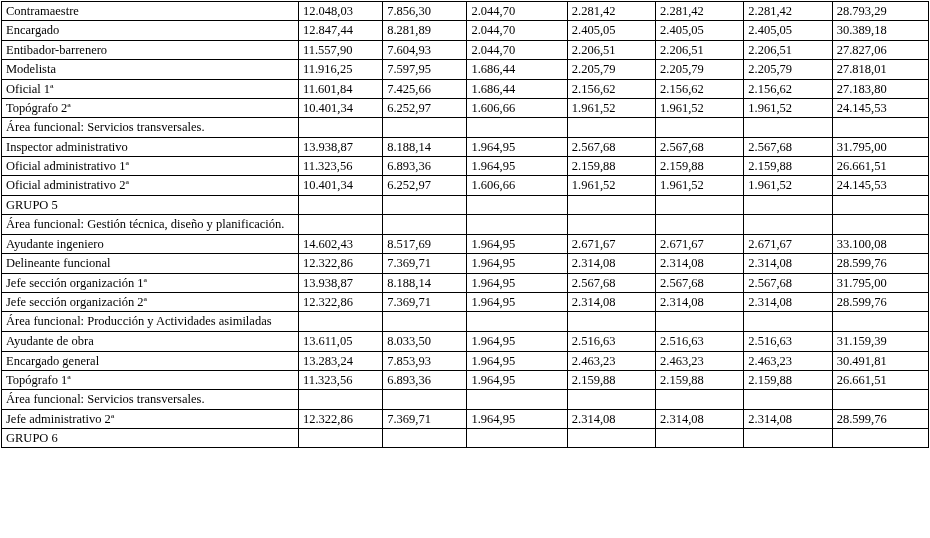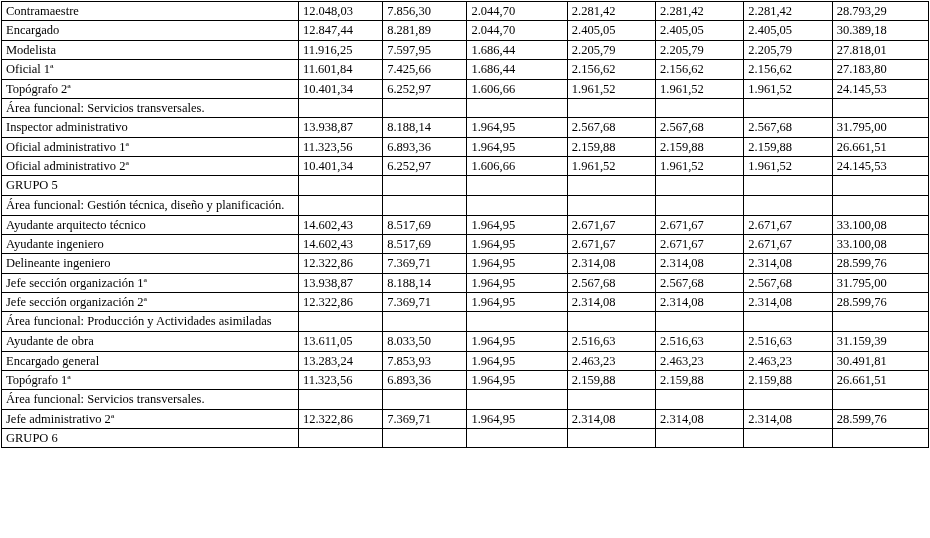--- a/index.html
+++ b/index.html
@@ -79,6 +79,16 @@
         <td class="c7">30.389,18</td>
       </tr>
 
+      <tr>
+        <td class="c0">Entibador-barrenero</td>
+        <td class="c1">11.557,90</td>
+        <td class="c2">7.604,93</td>
+        <td class="c3">2.044,70</td>
+        <td class="c4">2.206,51</td>
+        <td class="c5">2.206,51</td>
+        <td class="c6">2.206,51</td>
+        <td class="c7">27.827,06</td>
+      </tr>
 
       <tr>
         <td class="c0">Modelista</td>

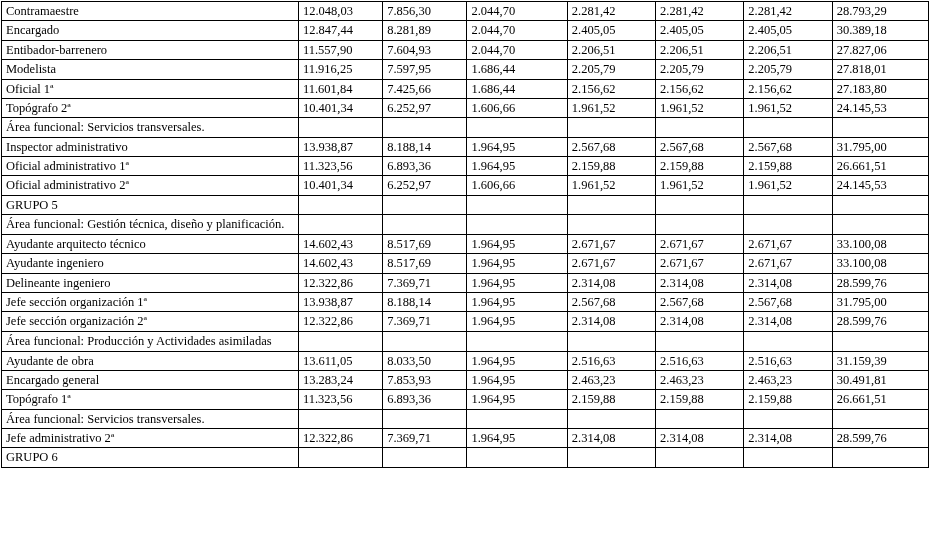--- a/index.html
+++ b/index.html
@@ -189,8 +189,9 @@
         <td class="c7 blank"></td>
       </tr>
 
-      <tr>
-        <td class="c0">Ayudante arquitecto técnico</td>
+
+      <tr>
+        <td class="c0">Ayudante ingeniero</td>
         <td class="c1">14.602,43</td>
         <td class="c2">8.517,69</td>
         <td class="c3">1.964,95</td>
@@ -201,17 +202,6 @@
       </tr>
 
       <tr>
-        <td class="c0">Ayudante ingeniero</td>
-        <td class="c1">14.602,43</td>
-        <td class="c2">8.517,69</td>
-        <td class="c3">1.964,95</td>
-        <td class="c4">2.671,67</td>
-        <td class="c5">2.671,67</td>
-        <td class="c6">2.671,67</td>
-        <td class="c7">33.100,08</td>
-      </tr>
-
-      <tr>
         <td class="c0">Delineante ingeniero</td>
         <td class="c1">12.322,86</td>
         <td class="c2">7.369,71</td>

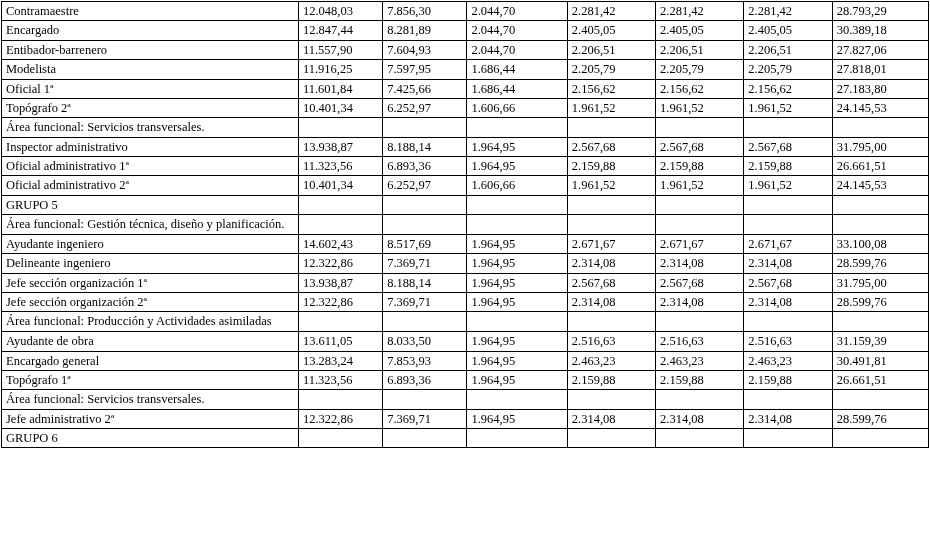--- a/index.html
+++ b/index.html
@@ -202,7 +202,7 @@
       </tr>
 
       <tr>
-        <td class="c0">Delineante ingeniero</td>
+        <td class="c0">Delineante funcional</td>
         <td class="c1">12.322,86</td>
         <td class="c2">7.369,71</td>
         <td class="c3">1.964,95</td>

